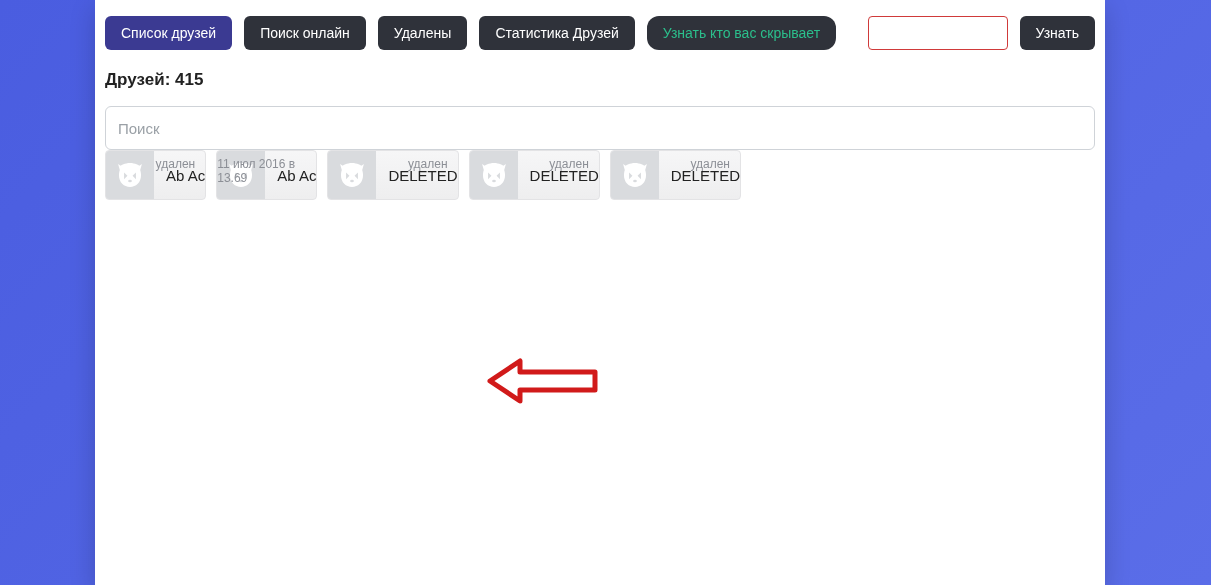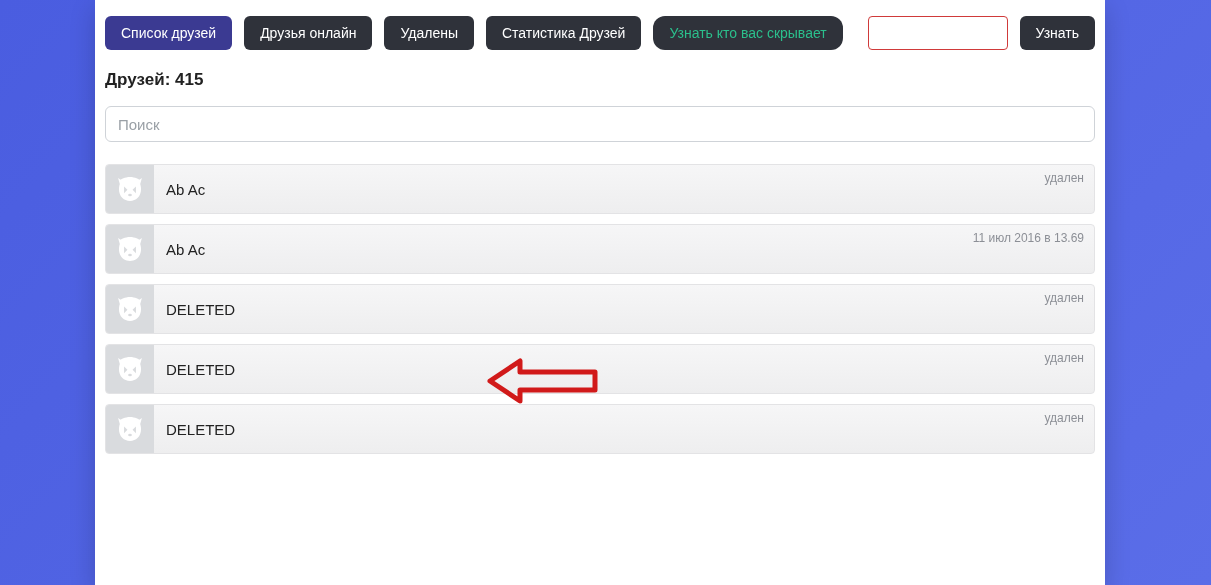--- a/index.html
+++ b/index.html
@@ -120,7 +120,7 @@
 
   <div class="toolbar">
     <button class="btn active">Список друзей</button>
-    <button class="btn">Друзья онлайн</button>
+    <button class="btn">Поиск онлайн</button>
     <button class="btn">Удалены</button>
     <button class="btn">Статистика Друзей</button>
     <button class="btn special">Узнать кто вас скрывает</button>

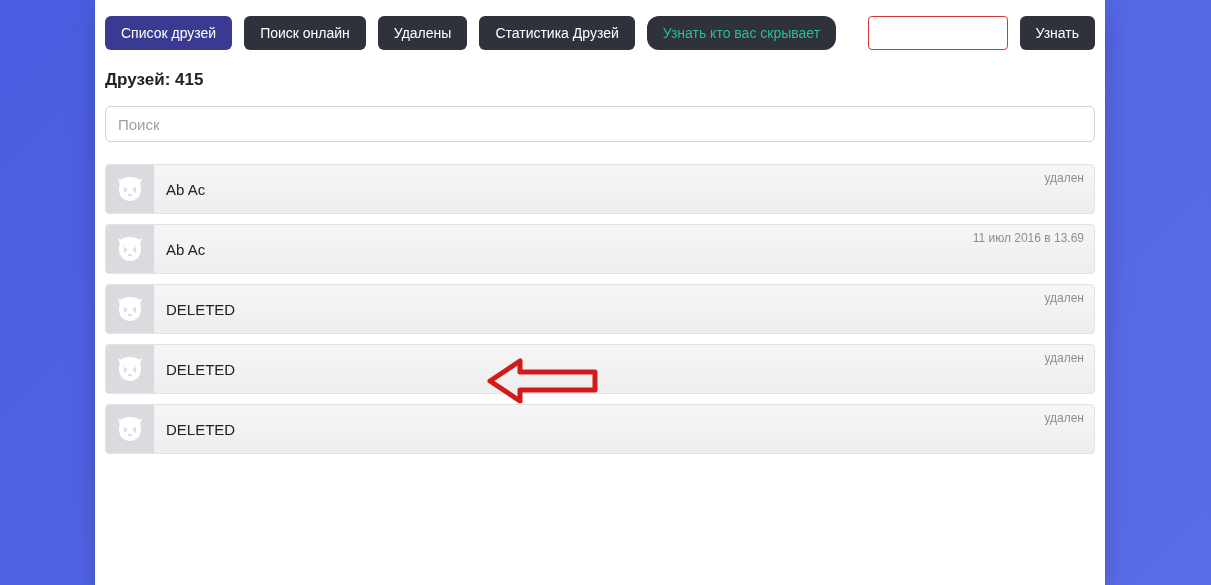--- a/index.html
+++ b/index.html
@@ -63,13 +63,12 @@
   }
   .search-input {
     width: 100%;
-    height: 36px;
+    height: 44px;
     border: 1px solid #cfd3d8;
     border-radius: 6px;
     padding: 0 12px;
     font-size: 15px;
     color: #555;
-    margin-bottom: 22px;
   }
   .search-input::placeholder { color: #9aa0a6; }
   .list { display: flex; flex-direction: column; gap: 10px; }

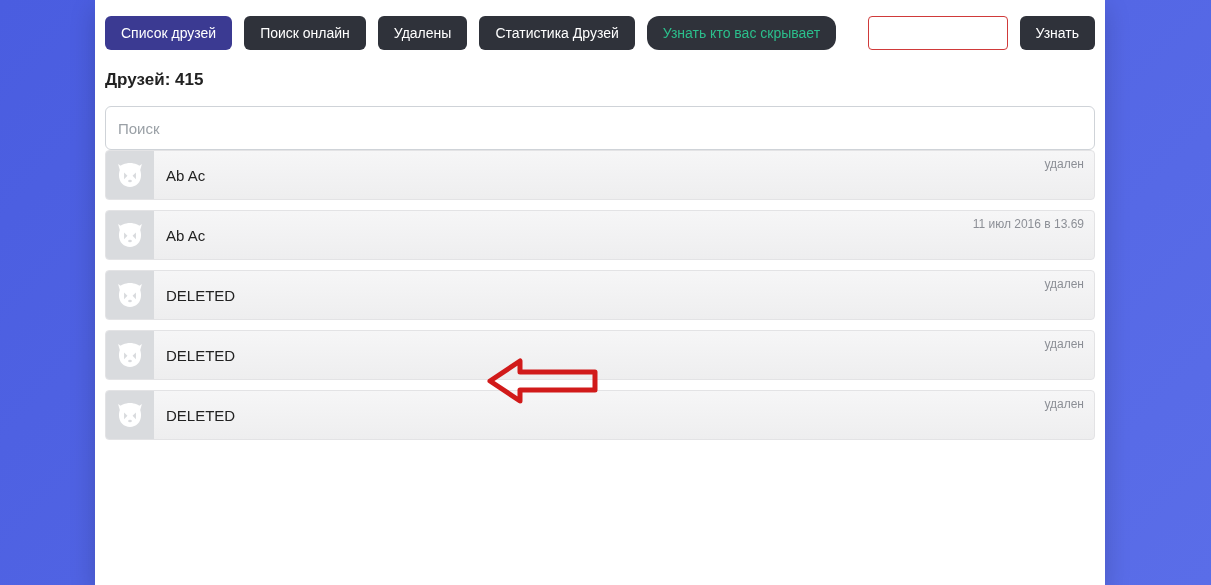--- a/index.html
+++ b/index.html
@@ -71,7 +71,7 @@
     color: #555;
   }
   .search-input::placeholder { color: #9aa0a6; }
-  .list { display: flex; flex-direction: column; gap: 10px; }
+  .list { display: flex; gap: 10px; }
   .row {
     display: flex;
     align-items: center;

